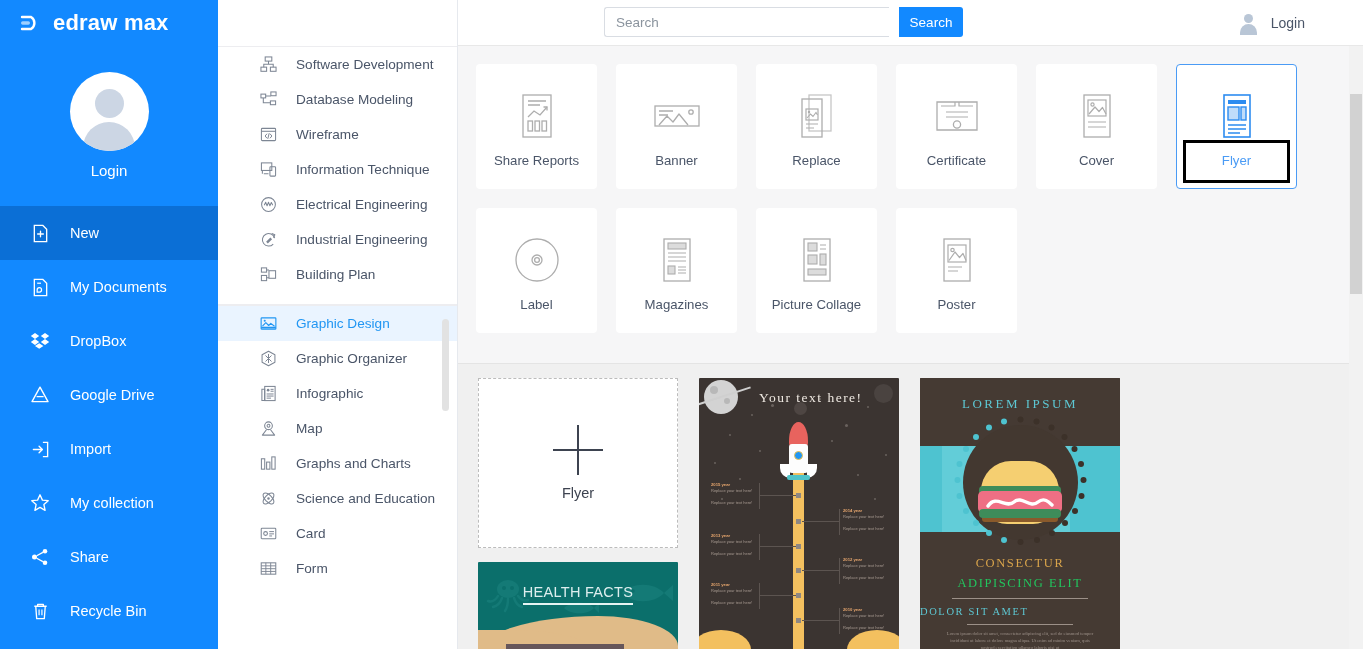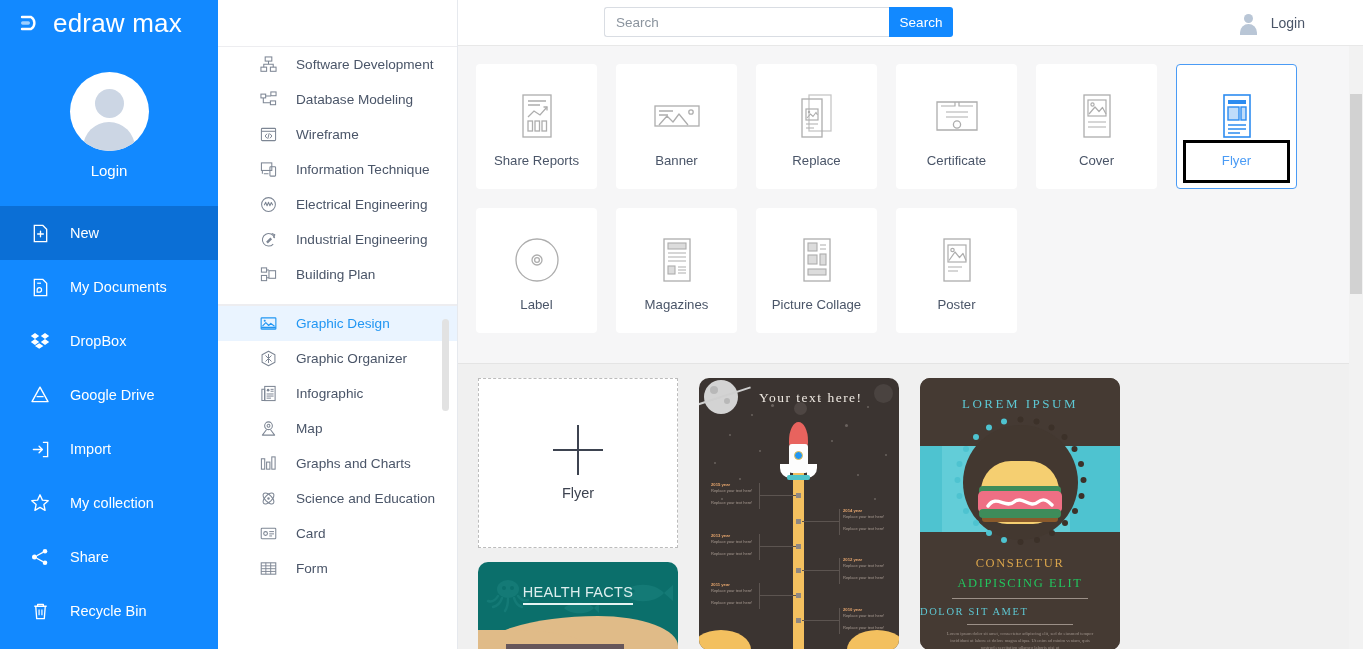--- a/index.html
+++ b/index.html
@@ -20,7 +20,7 @@
   }
   .brand { height:46px; display:flex; align-items:center; padding-left:18px; gap:9px; }
   .brand-mark { width:26px; height:26px; position:relative; }
-  .brand-name { color:#fff; font-size:26px; letter-spacing:.2px; font-weight:400; }
+  .brand-name { color:#fff; font-size:22px; letter-spacing:.2px; font-weight:700; }
   .profile { height:154px; display:flex; flex-direction:column; align-items:center; justify-content:center; padding-top:4px;}
   .avatar {
     width:79px; height:79px; border-radius:50%; background:#fff;

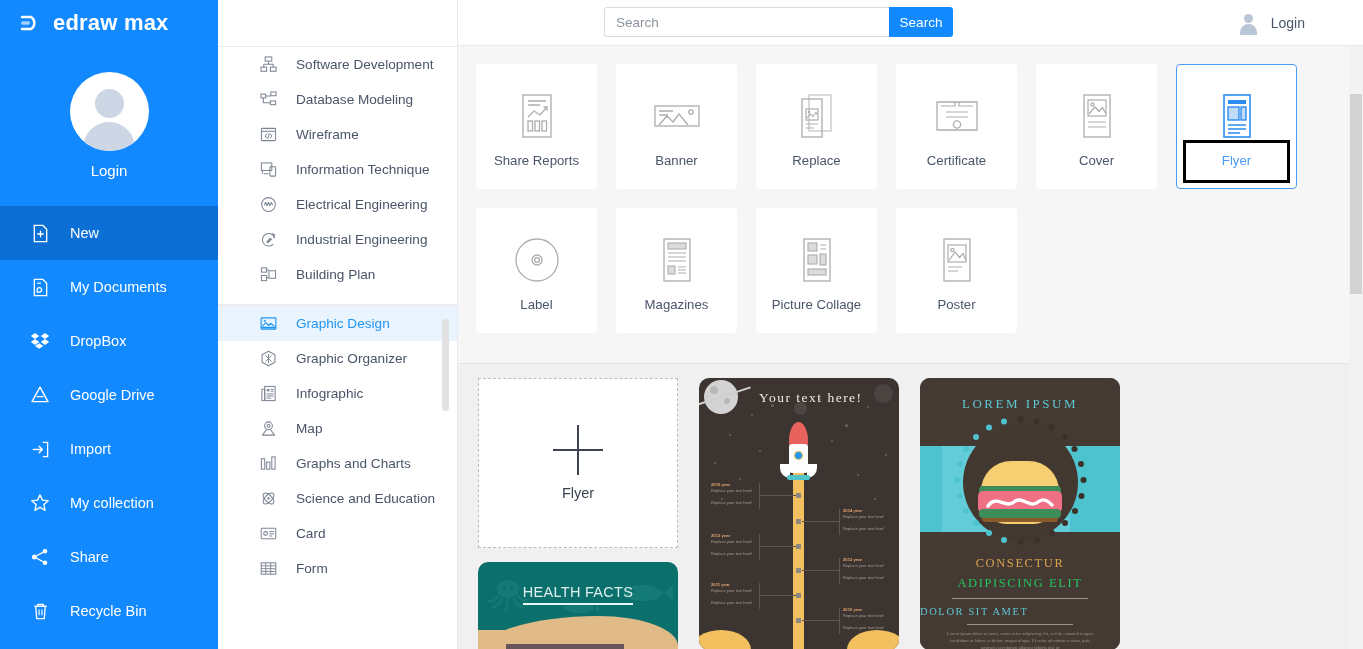--- a/index.html
+++ b/index.html
@@ -68,7 +68,7 @@
     position:relative; border-bottom:1px solid #e8e8e8;
   }
   .searchwrap {
-    position:absolute; left:146px; top:7px; display:flex; height:30px;
+    position:absolute; left:146px; top:7px; display:flex; height:30px;gap:10px;
   }
   .search-input {
     width:285px; height:30px; border:1px solid #d9dde3; border-right:none;

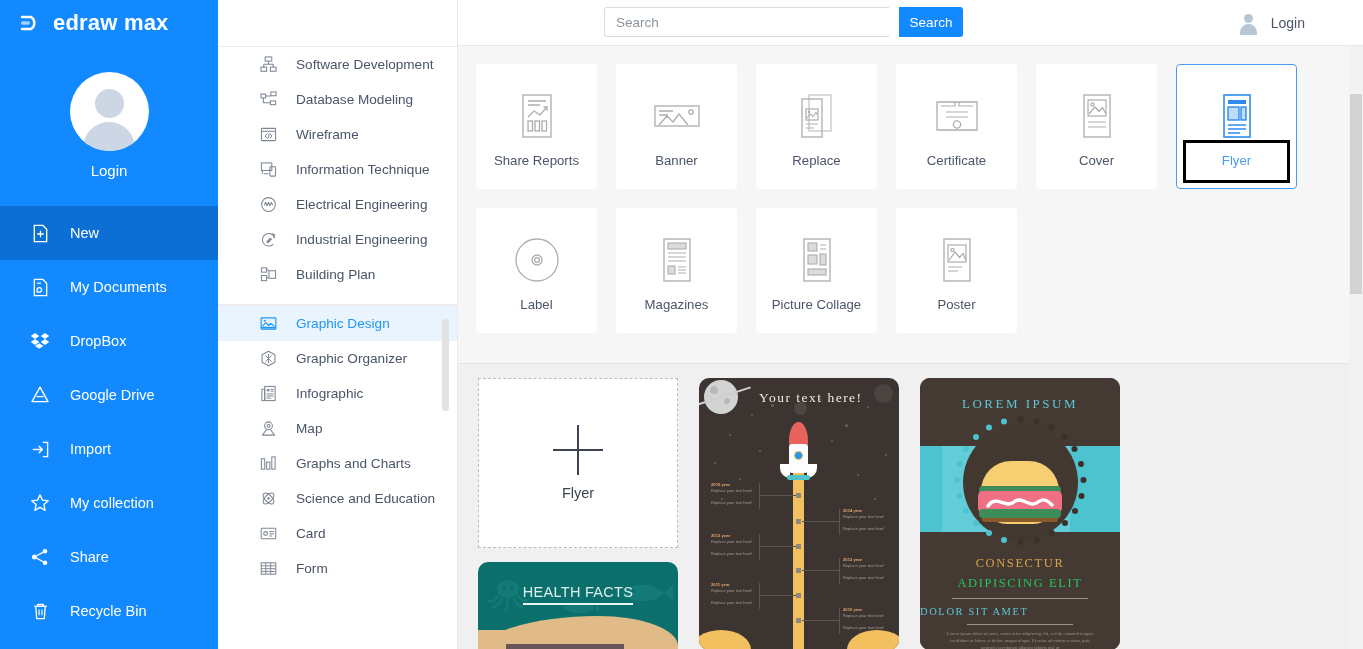--- a/index.html
+++ b/index.html
@@ -124,7 +124,7 @@
   .plus:after  { top:24px; left:0; height:2px; width:50px; }
   .blank-label { font-size:14.5px; color:#3d4350; margin-top:10px; }
 
-  .thumb { border-radius:10px; overflow:hidden; cursor:pointer; position:relative; }
+  .thumb { border-radius:1px; overflow:hidden; cursor:pointer; position:relative; }
 
   
   .hf { width:200px; height:104px; background:#0b6f6b; position:relative; }

